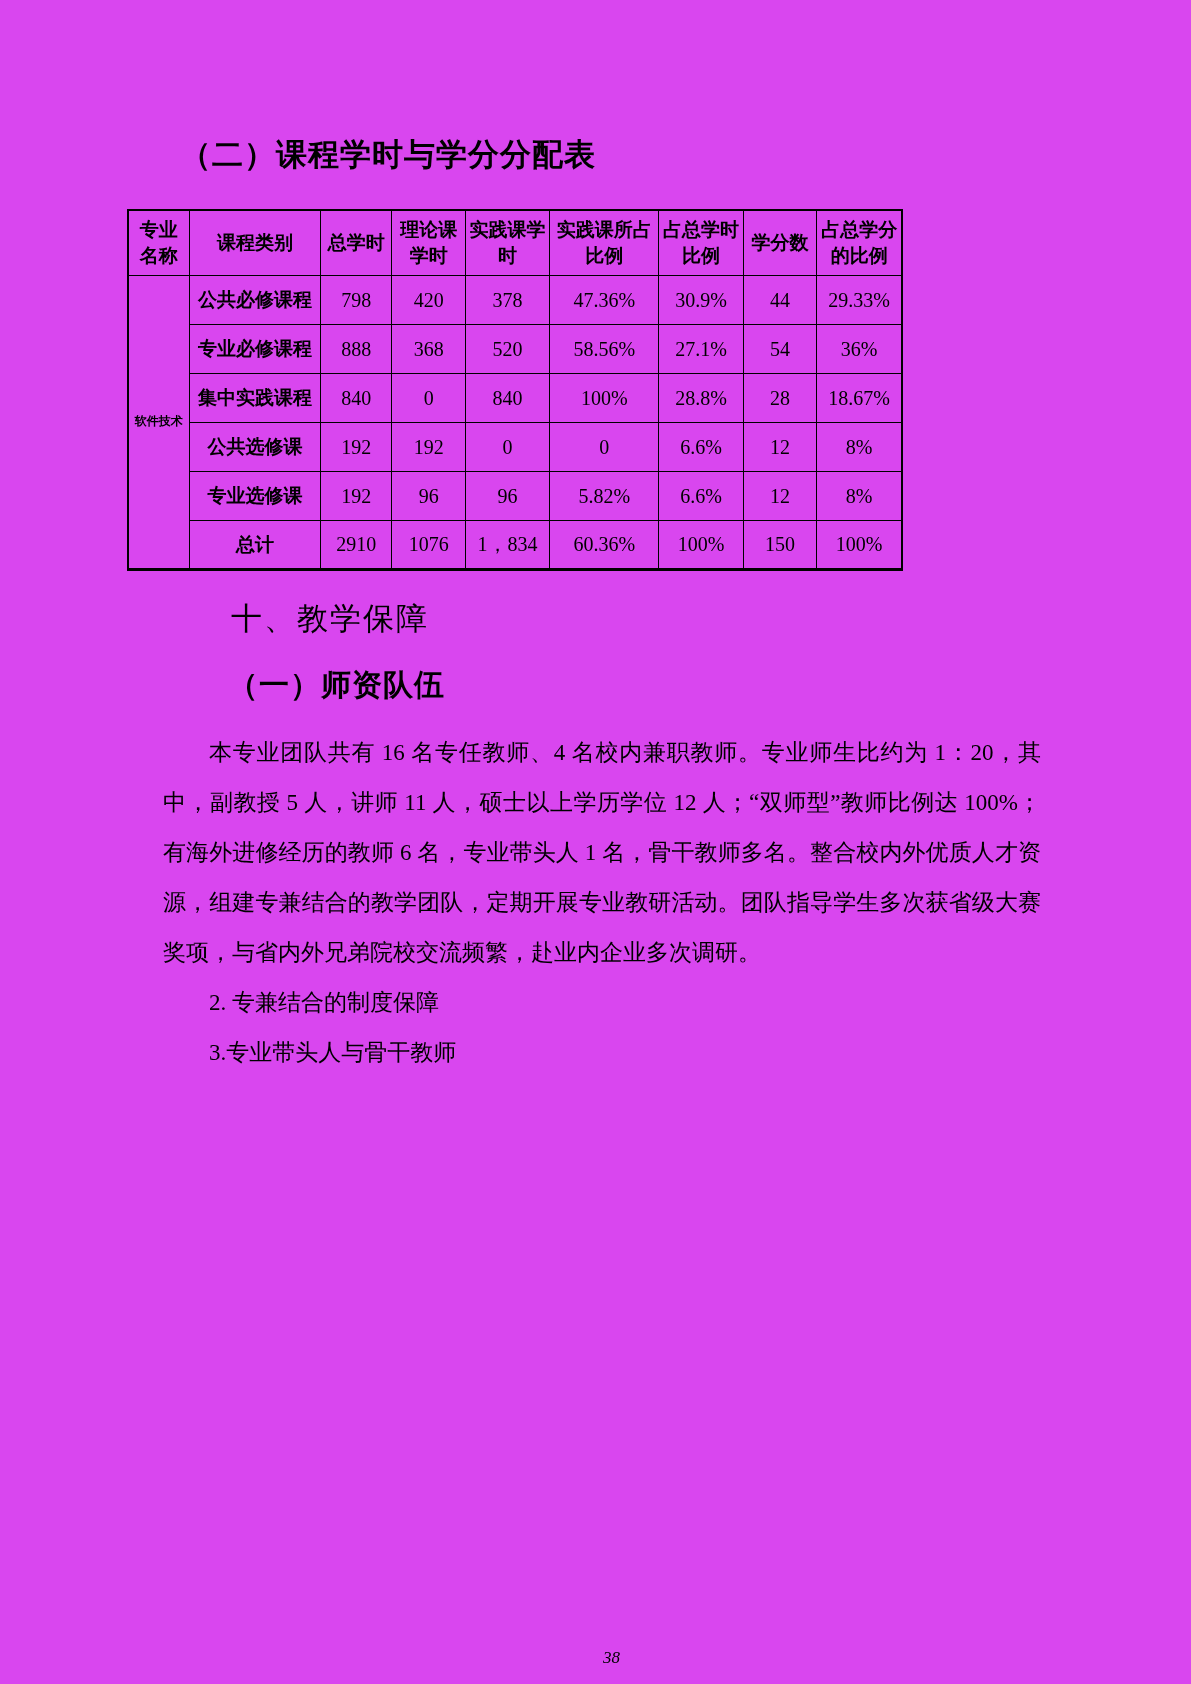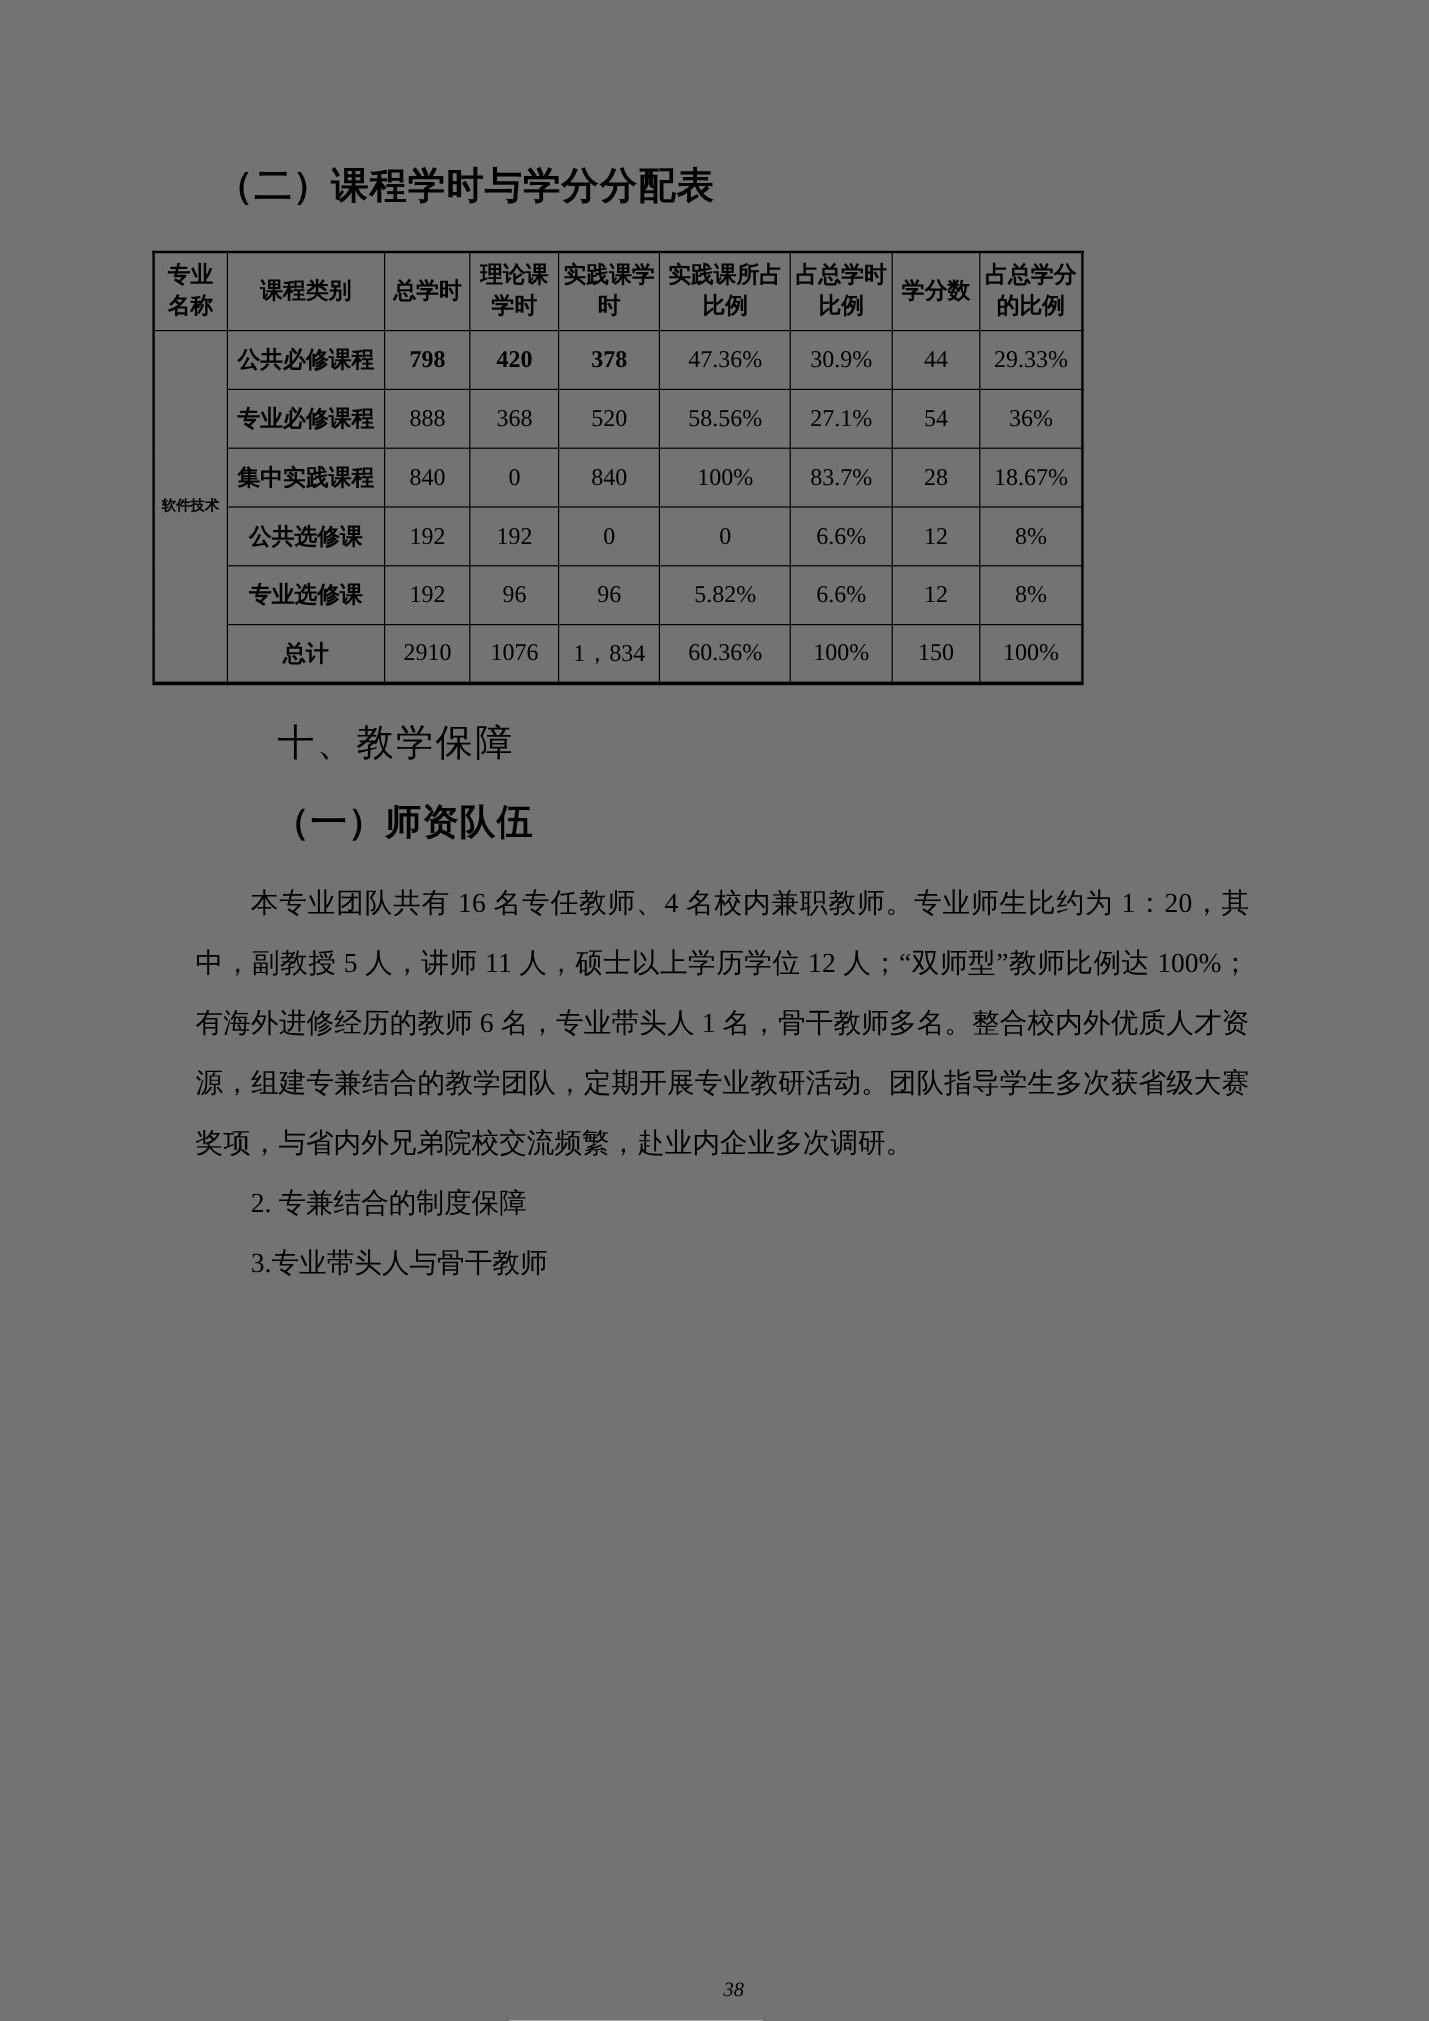--- a/index.html
+++ b/index.html
@@ -8,7 +8,7 @@
     width:1191px;
     height:1684px;
     margin:0 auto;
-    background:#737373;
+    background:#d946ef;
     color:#000;
     font-family:"Liberation Serif","DejaVu Serif",serif;
     box-sizing:border-box;

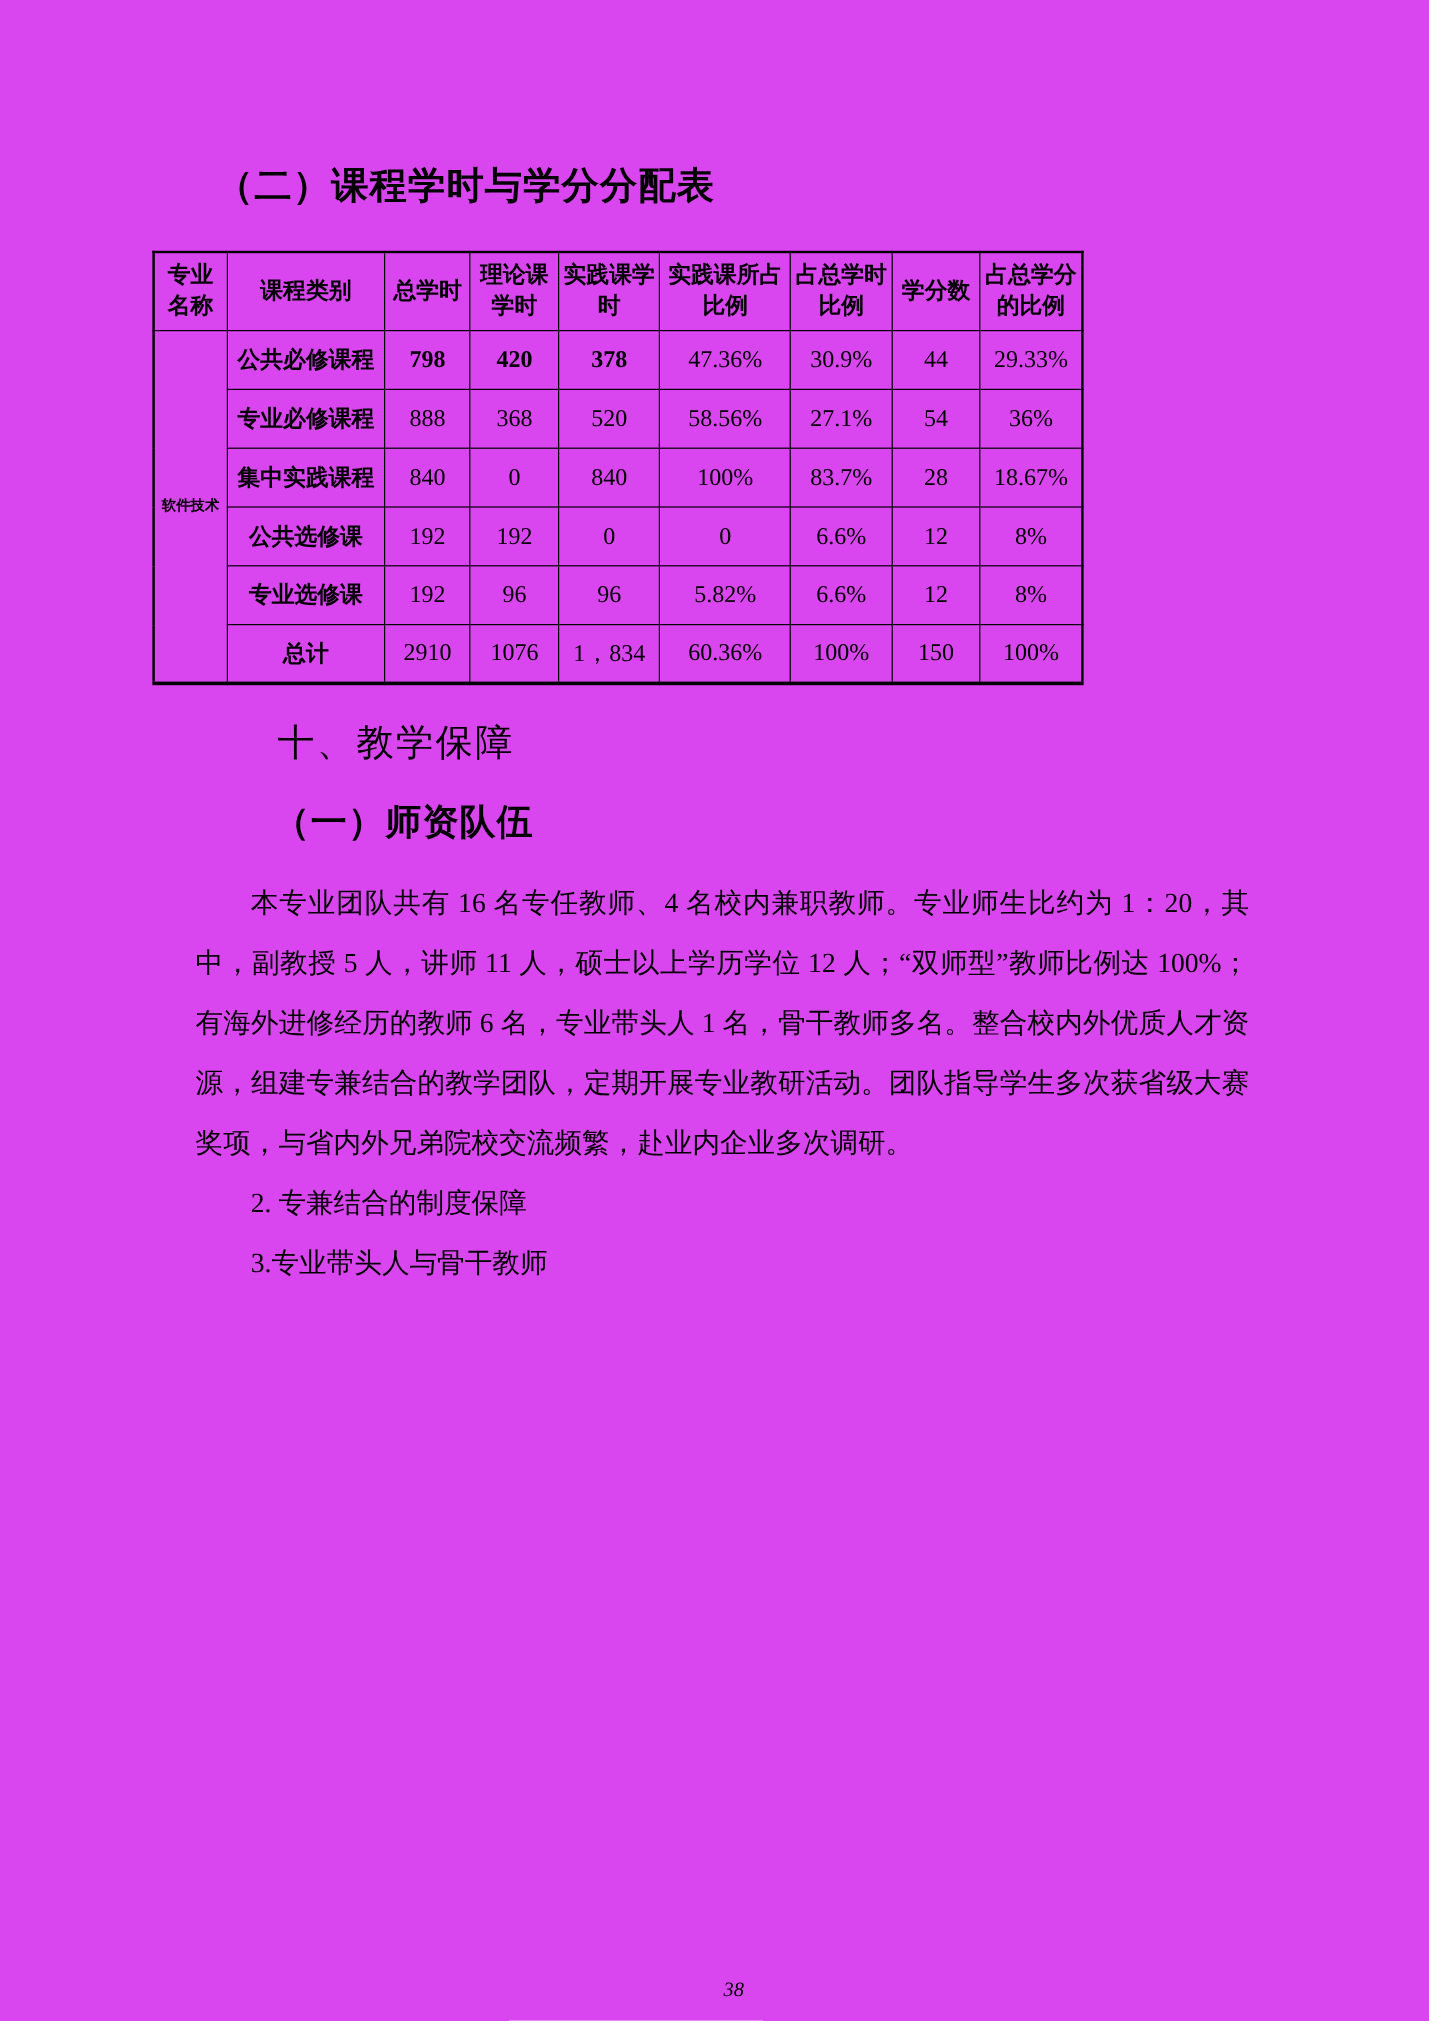--- a/index.html
+++ b/index.html
@@ -61,7 +61,7 @@
     font-family:"Liberation Serif","DejaVu Serif",serif;
     font-size:20px;
   }
-  td.val.b { font-weight:bold; }
+  td.val.b { font-weight:normal; }
   .sec10-title {
     margin:27px 0 0 231px;
     font-family:"Liberation Sans","DejaVu Sans",sans-serif;

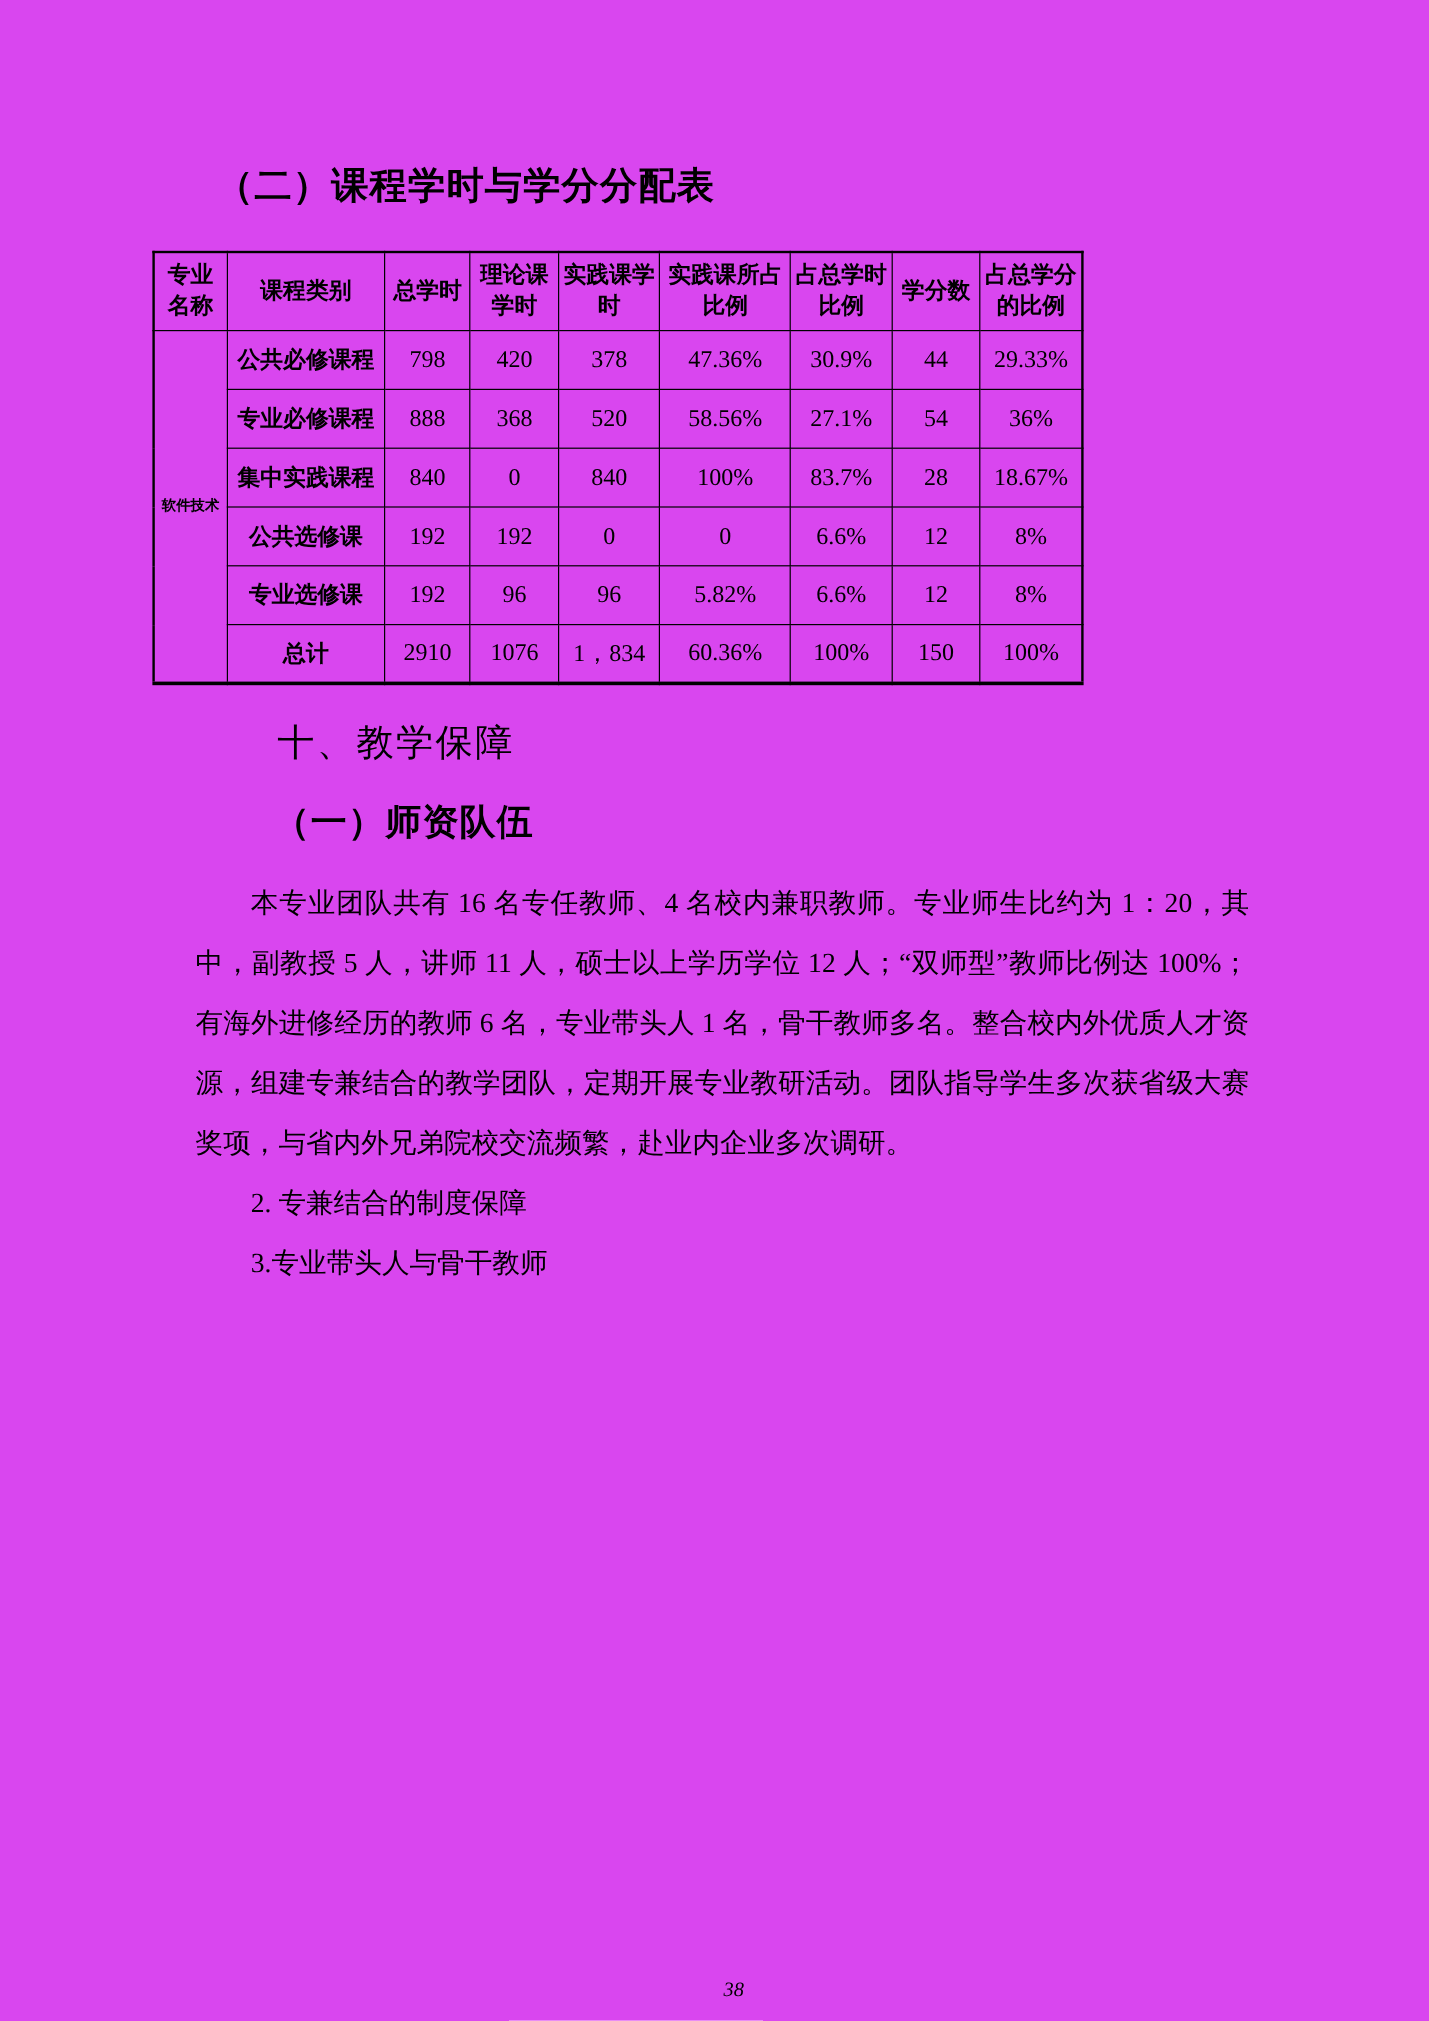--- a/index.html
+++ b/index.html
@@ -159,7 +159,7 @@
           <td class="val">0</td>
           <td class="val">840</td>
           <td class="val">100%</td>
-          <td class="val">83.7%</td>
+          <td class="val">28.8%</td>
           <td class="val">28</td>
           <td class="val">18.67%</td>
         </tr>

